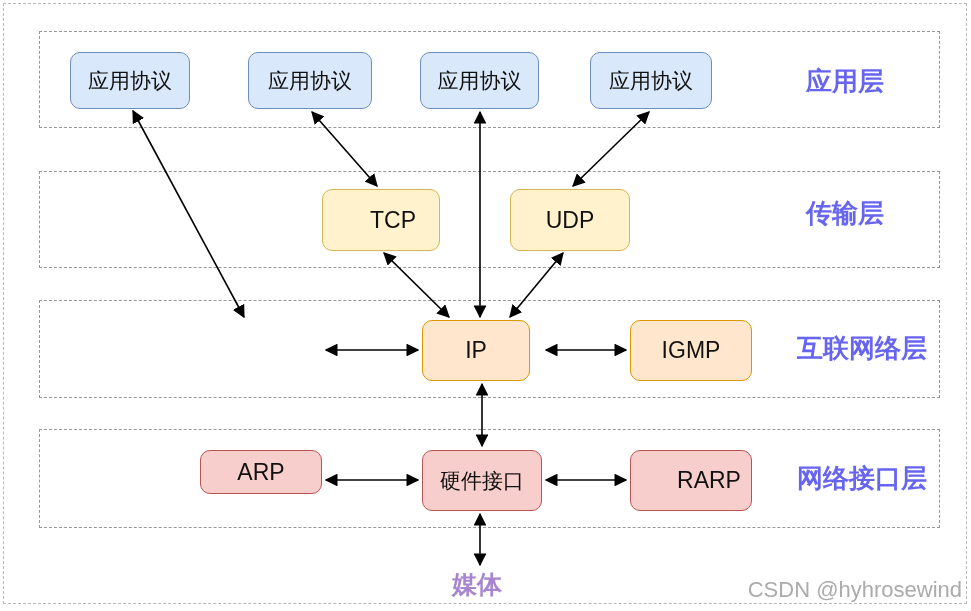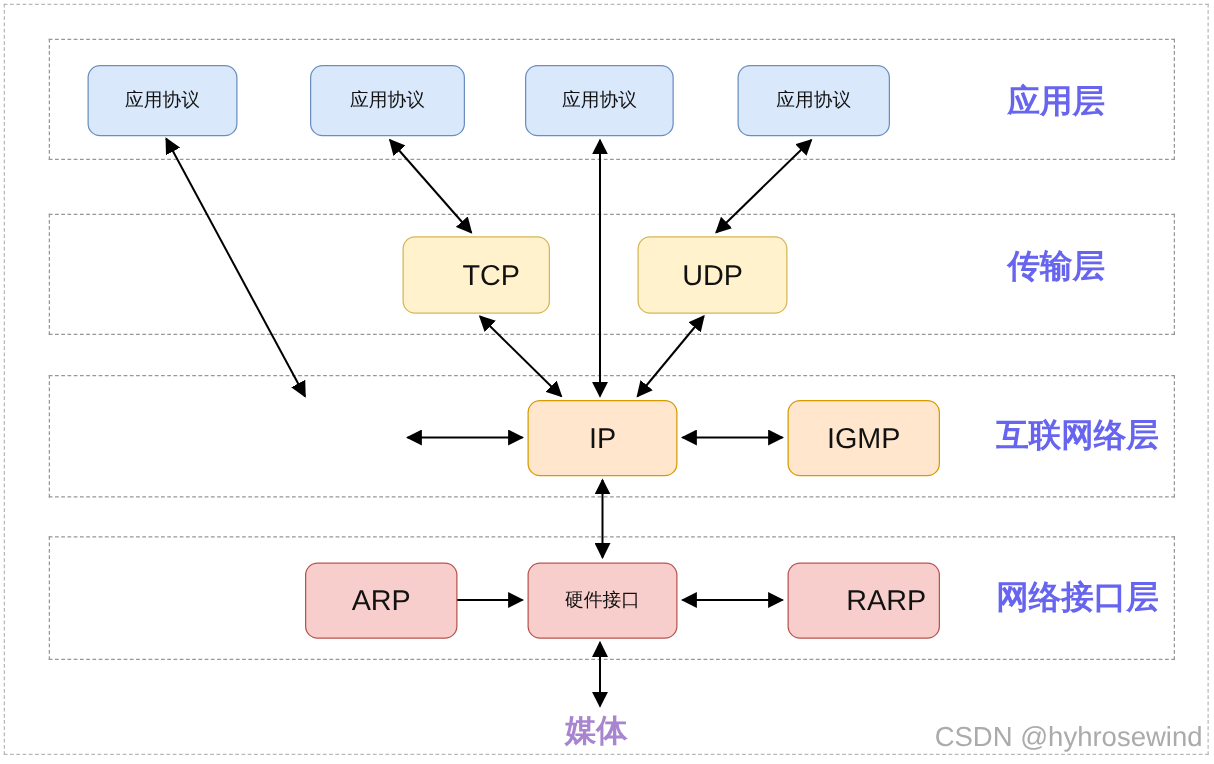--- a/index.html
+++ b/index.html
@@ -42,7 +42,7 @@
     color: #111111;
     white-space: nowrap;
   }
-  .node.cn { font-size: 15px; }
+  .node.cn { font-size: 21px; }
   .node.blue   { background: #dae8fc; border: 1px solid #6c8ebf; }
   .node.yellow { background: #fff2cc; border: 1px solid #d6b656; }
   .node.orange { background: #ffe6cc; border: 1px solid #d79b00; }

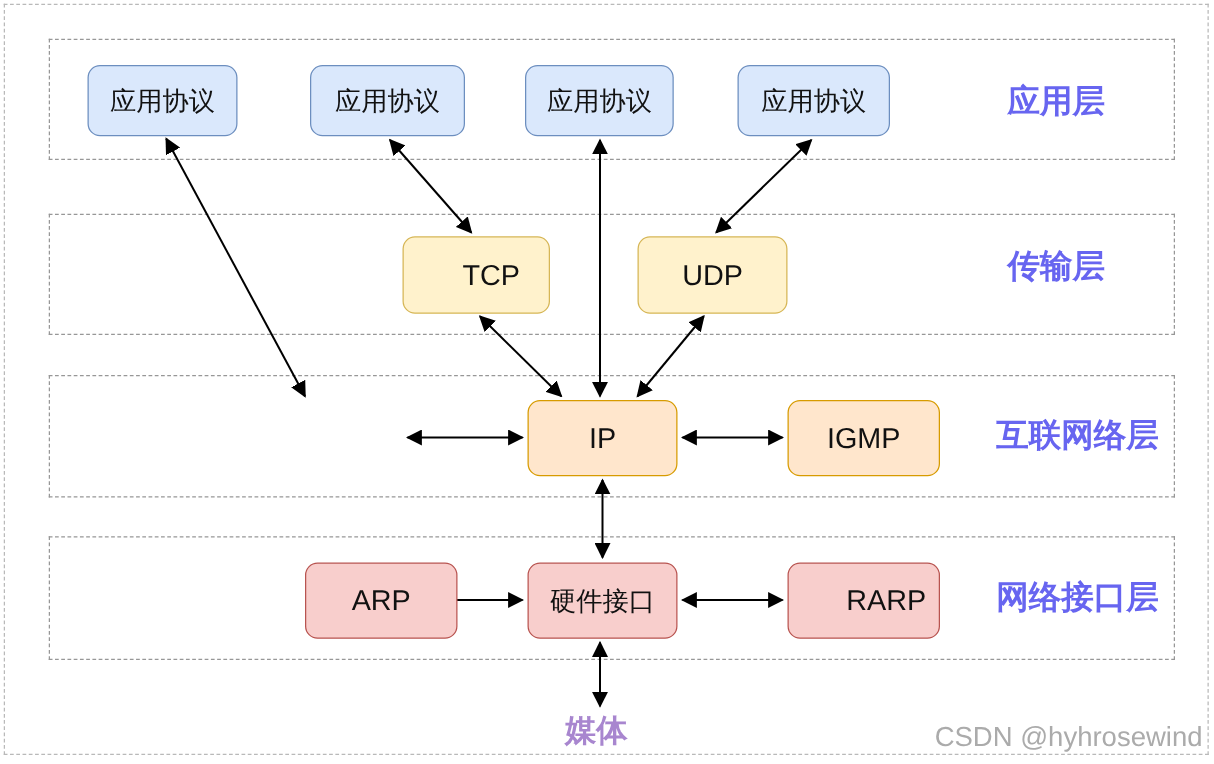--- a/index.html
+++ b/index.html
@@ -115,7 +115,7 @@
   <div class="node yellow" style="left:322px; top:189px; width:118px; height:62px;padding-left:24px;">TCP</div>
   <div class="node yellow" style="left:510px; top:189px; width:120px; height:62px;">UDP</div>
 
-  <div class="node orange" style="left:422px; top:320px; width:120px; height:61px;">IP</div>
+  <div class="node orange" style="left:422px; top:320px; width:108px; height:61px;">IP</div>
   <div class="node orange" style="left:630px; top:320px; width:122px; height:61px;">IGMP</div>
 
   <div class="node red" style="left:200px; top:450px; width:122px; height:61px;margin-left:44px;">ARP</div>

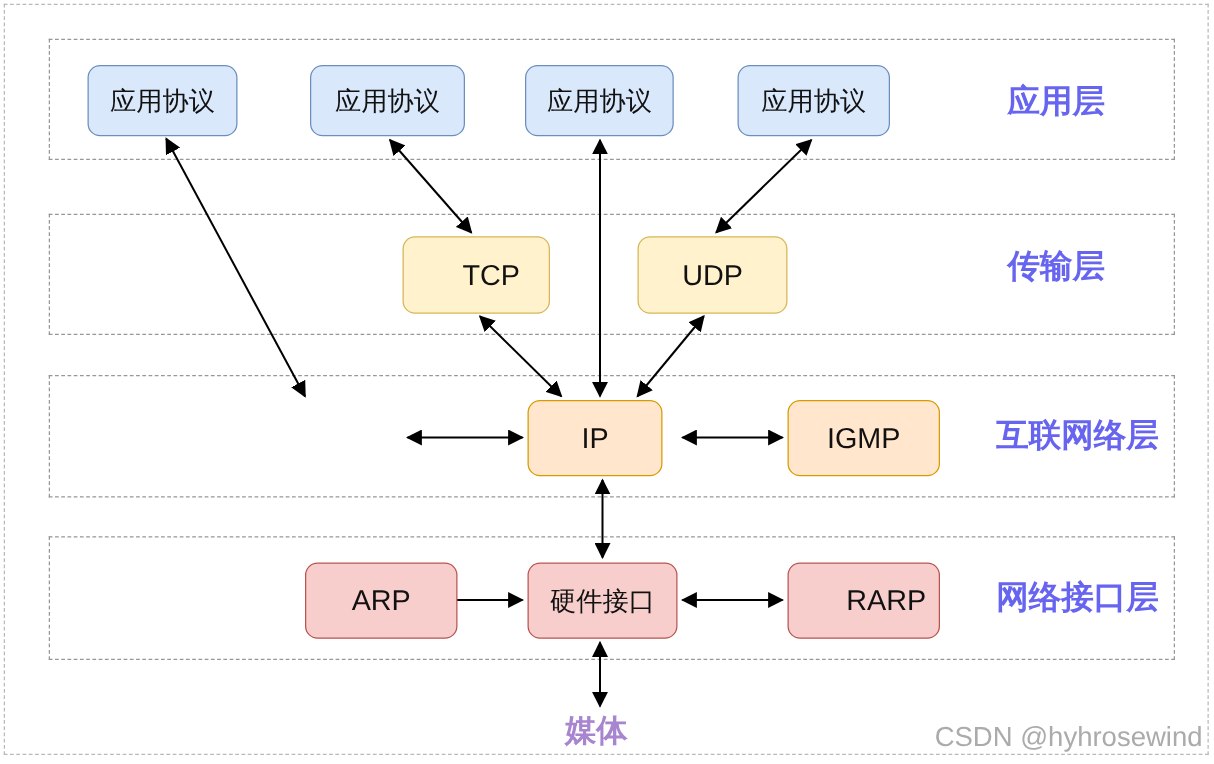--- a/index.html
+++ b/index.html
@@ -118,7 +118,7 @@
   <div class="node orange" style="left:422px; top:320px; width:108px; height:61px;">IP</div>
   <div class="node orange" style="left:630px; top:320px; width:122px; height:61px;">IGMP</div>
 
-  <div class="node red" style="left:200px; top:450px; width:122px; height:61px;margin-left:44px;">ARP</div>
+  <div class="node red" style="left:200px; top:450px; width:122px; height:44px;">ARP</div>
   <div class="node red cn" style="left:422px; top:450px; width:120px; height:61px;">硬件接口</div>
   <div class="node red" style="left:630px; top:450px; width:122px; height:61px;padding-left:36px;">RARP</div>
 

